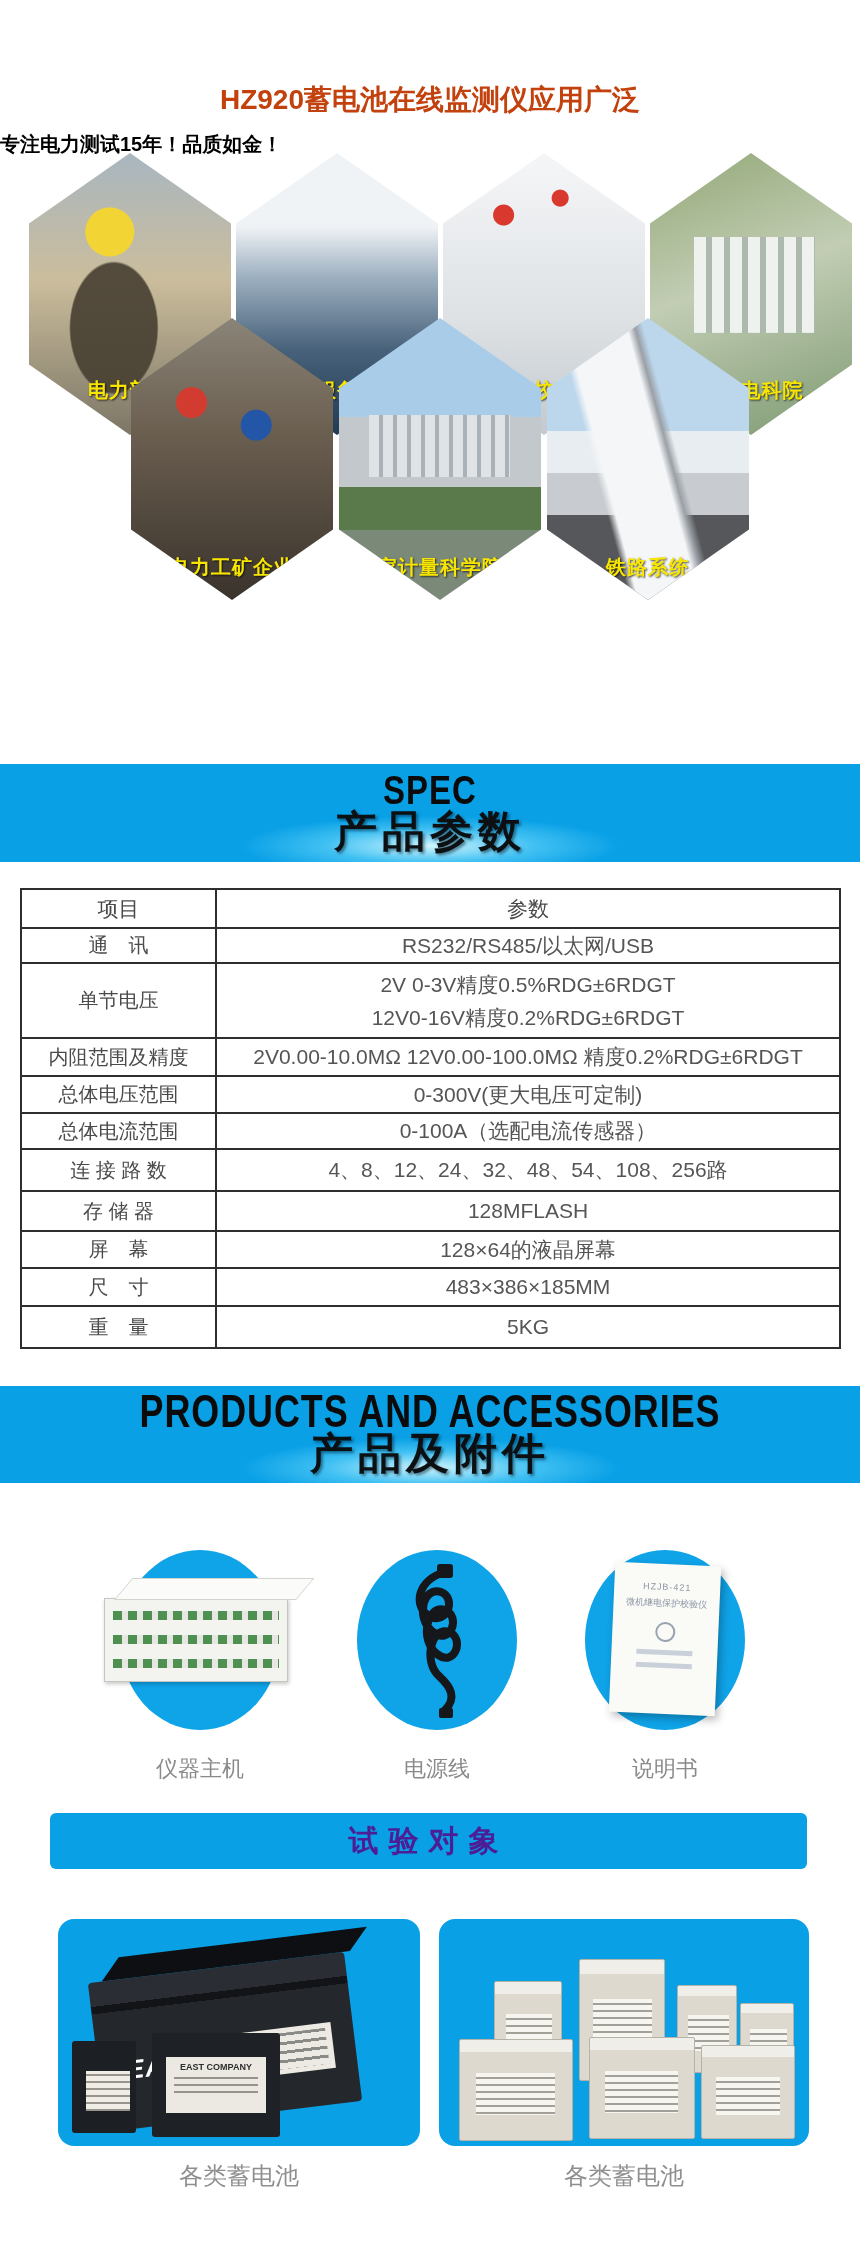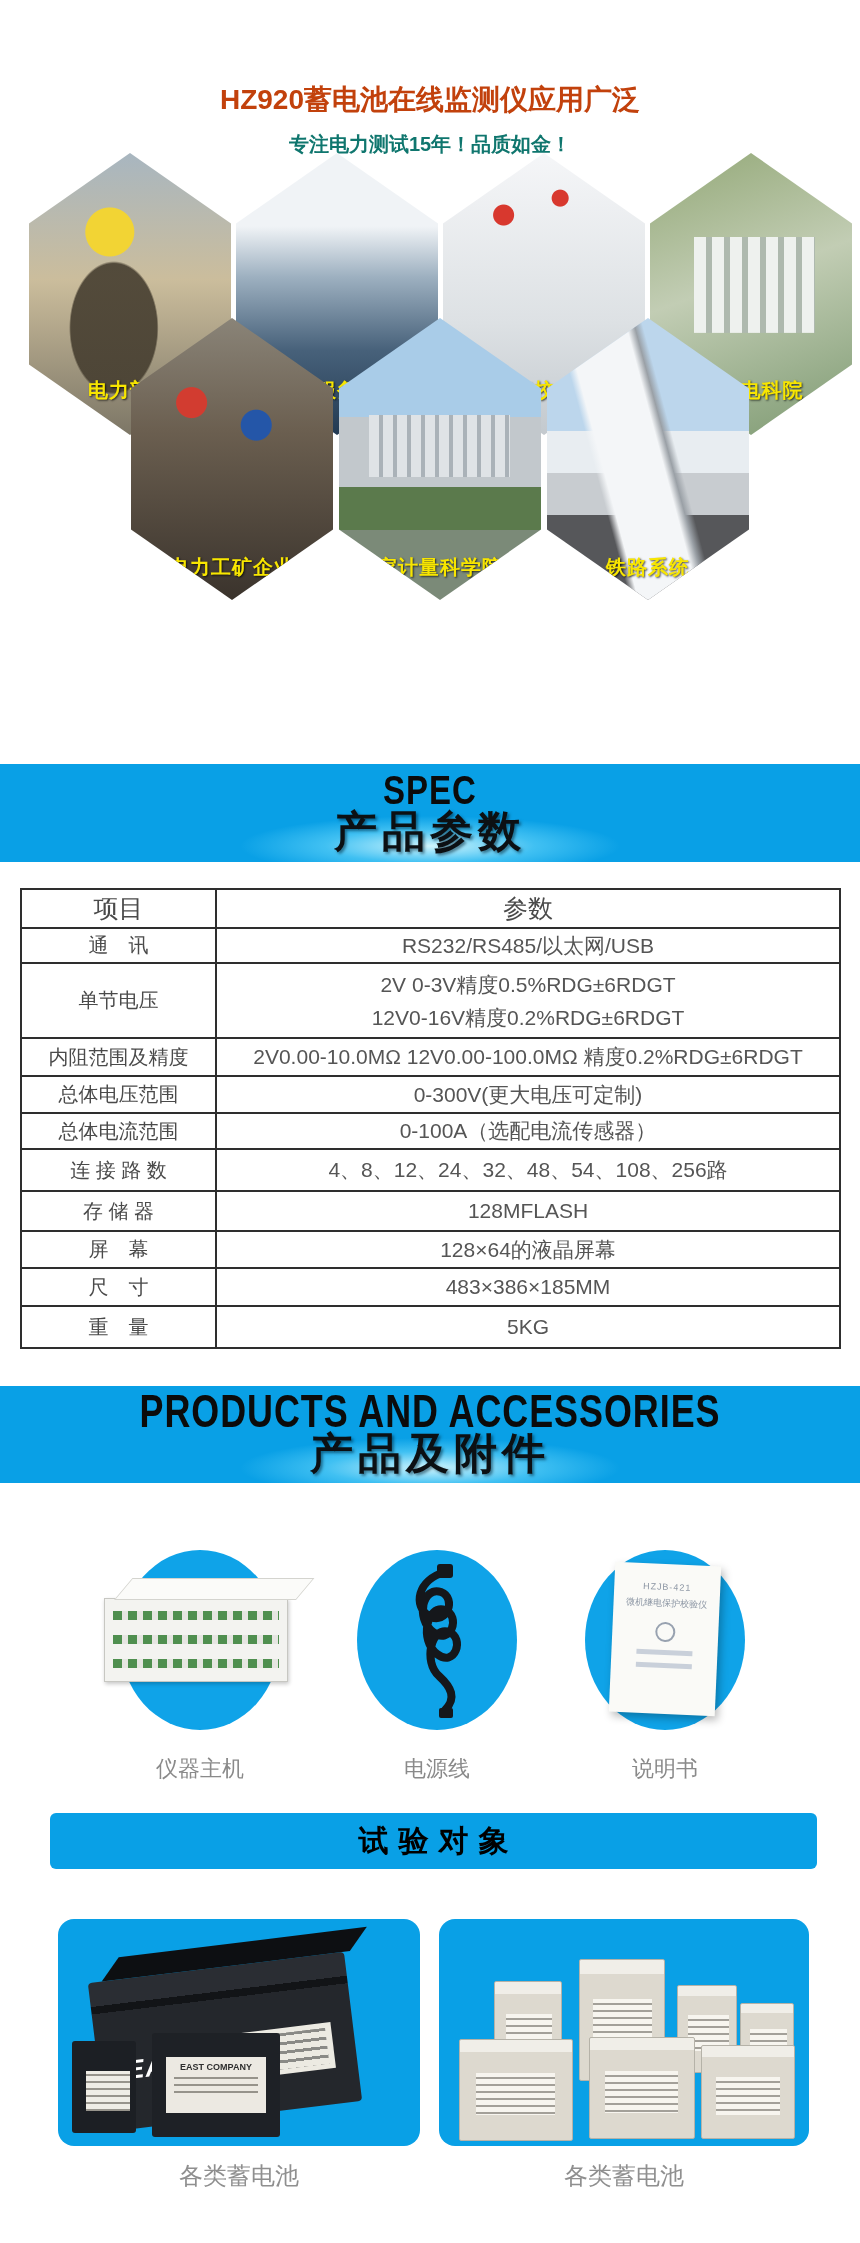--- a/index.html
+++ b/index.html
@@ -9,8 +9,8 @@
   
   .title{position:absolute;left:0;top:84px;width:860px;text-align:center;
          font-size:28px;line-height:32px;font-weight:bold;color:#c2410c;}
-  .subtitle{position:absolute;left:0;top:131px;width:860px;text-align:center;
-         font-size:20px;font-weight:bold;color:#0f766e;}
+  .subtitle{position:absolute;left:0;top:131px;width:860px;
+         font-size:20px;font-weight:bold;color:#000000;}
 
   
   .hex{position:absolute;width:202px;height:282px;

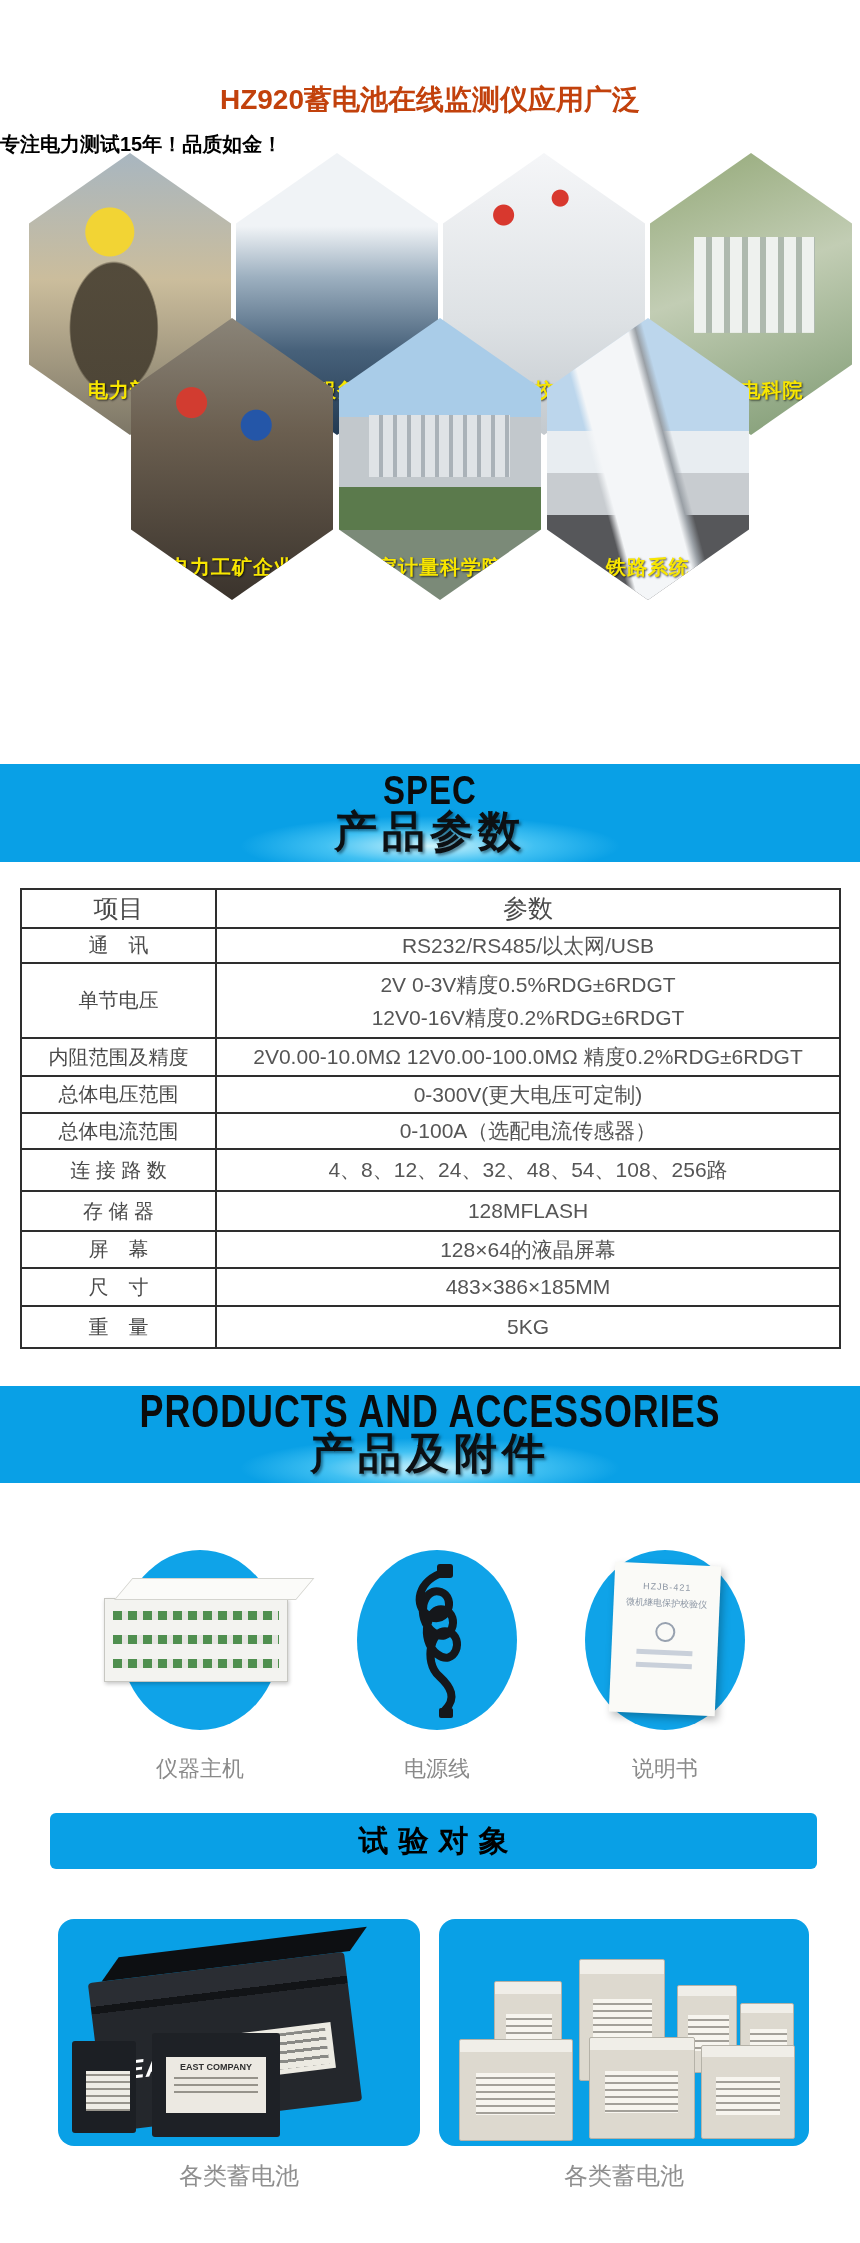--- a/index.html
+++ b/index.html
@@ -60,7 +60,7 @@
   .spec-table{position:absolute;left:20px;top:888px;width:821px;border-collapse:collapse;table-layout:fixed;}
   .spec-table th,.spec-table td{border:2px solid #2e2e2e;text-align:center;vertical-align:middle;
        padding:0 6px;color:#4a4a4a;font-weight:normal;}
-  .spec-table th{font-size:25px;}
+  .spec-table th{font-size:21px;}
   .spec-table td.item{font-size:20px;}
   .spec-table td.val{font-size:21px;color:#555;}
   .val .vline{line-height:33px;}

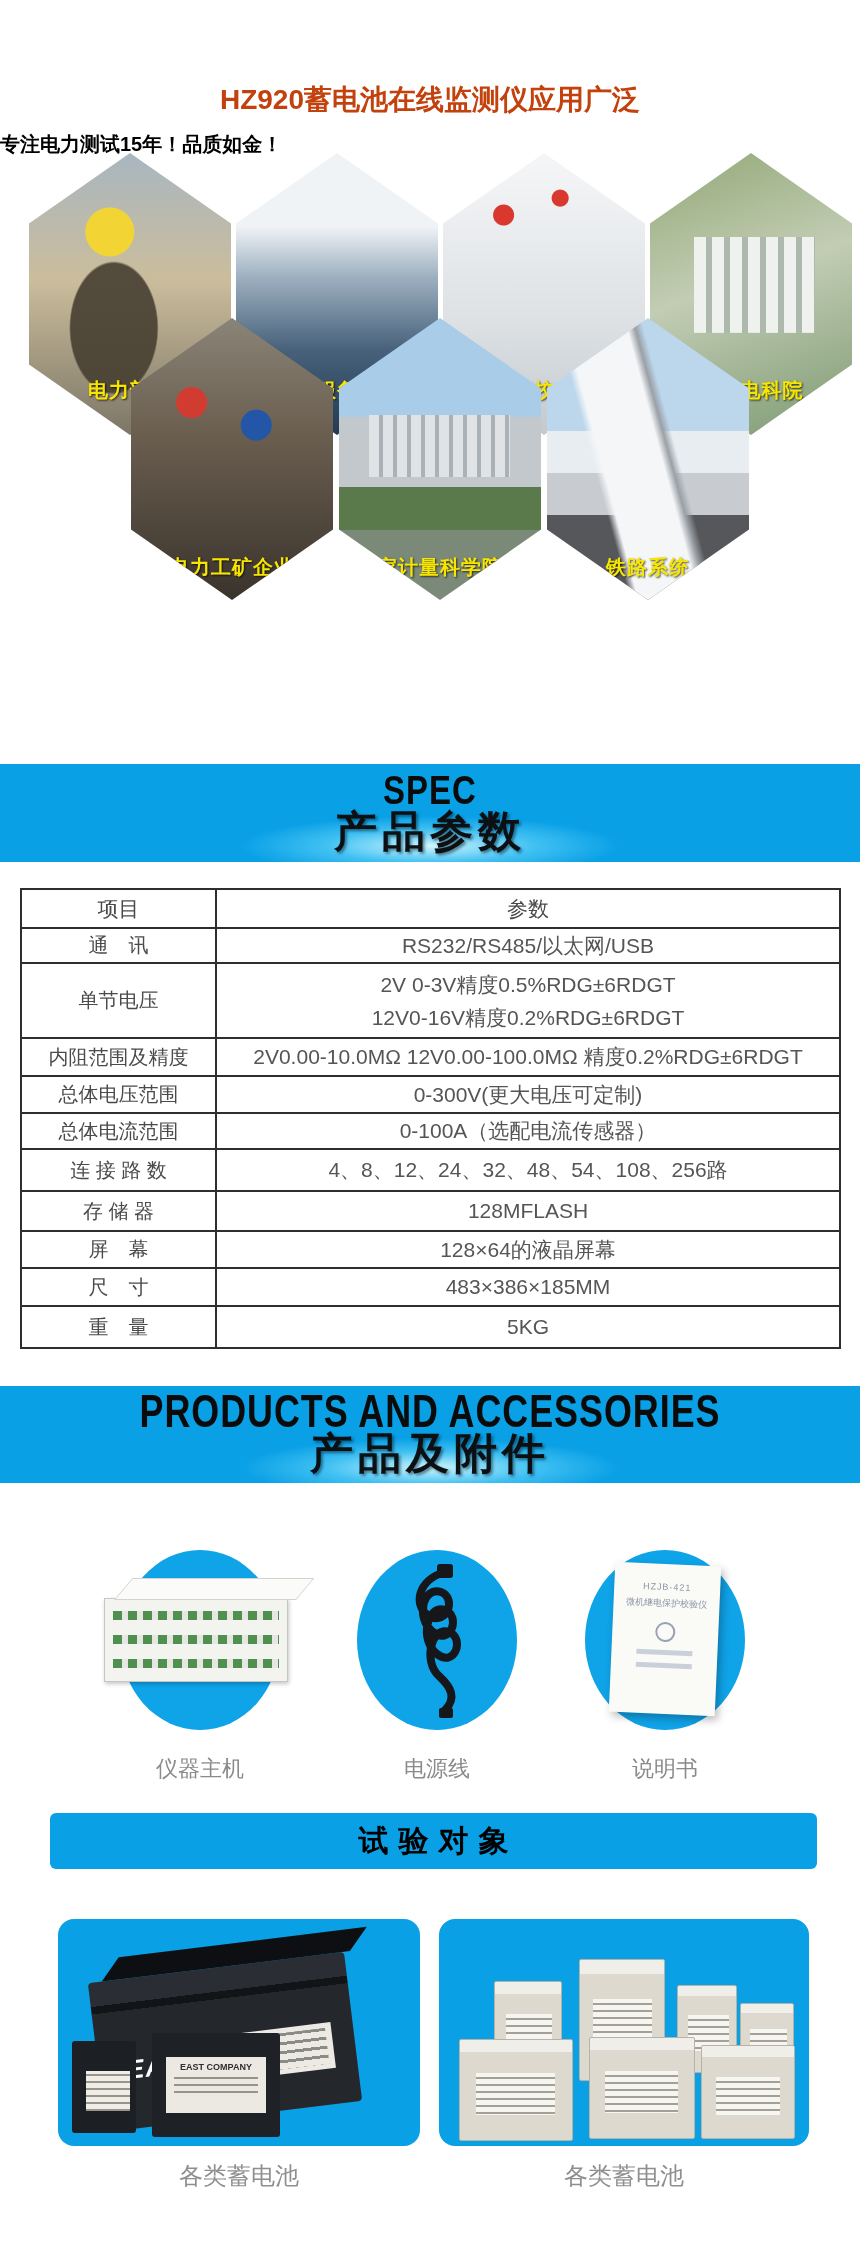--- a/index.html
+++ b/index.html
@@ -90,8 +90,8 @@
 
   
   .test-bar{position:absolute;left:50px;top:1813px;width:757px;height:56px;background:#09a0e6;
-        border-radius:6px;color:#000000;font-size:30px;font-weight:bold;letter-spacing:10px;
-        text-align:center;line-height:56px;padding-left:10px;}
+        border-radius:6px;color:#4c1d95;font-size:30px;font-weight:bold;letter-spacing:10px;
+        text-align:center;line-height:56px;}
   .pcard{position:absolute;top:1919px;height:227px;background:#09a0e6;border-radius:16px;overflow:hidden;}
   .pc-left{left:58px;width:362px;} .pc-right{left:439px;width:370px;}
   .pcard-label{position:absolute;top:2160px;font-size:24px;color:#8f8f8f;text-align:center;}

